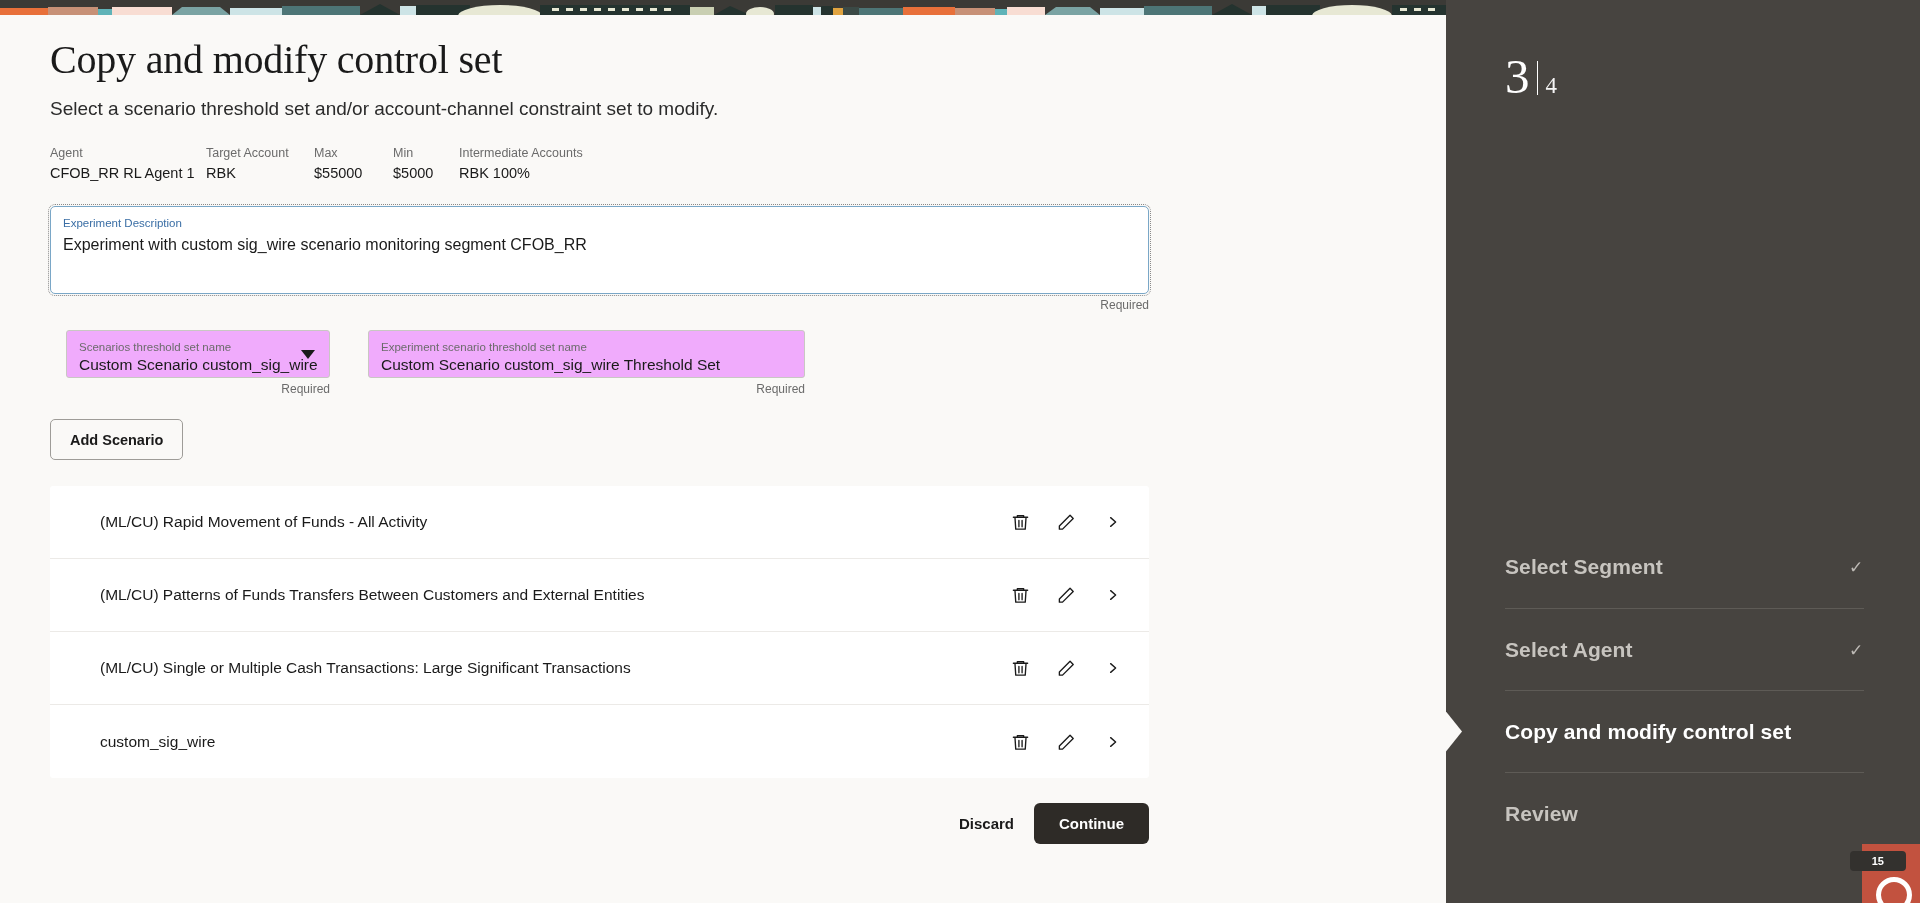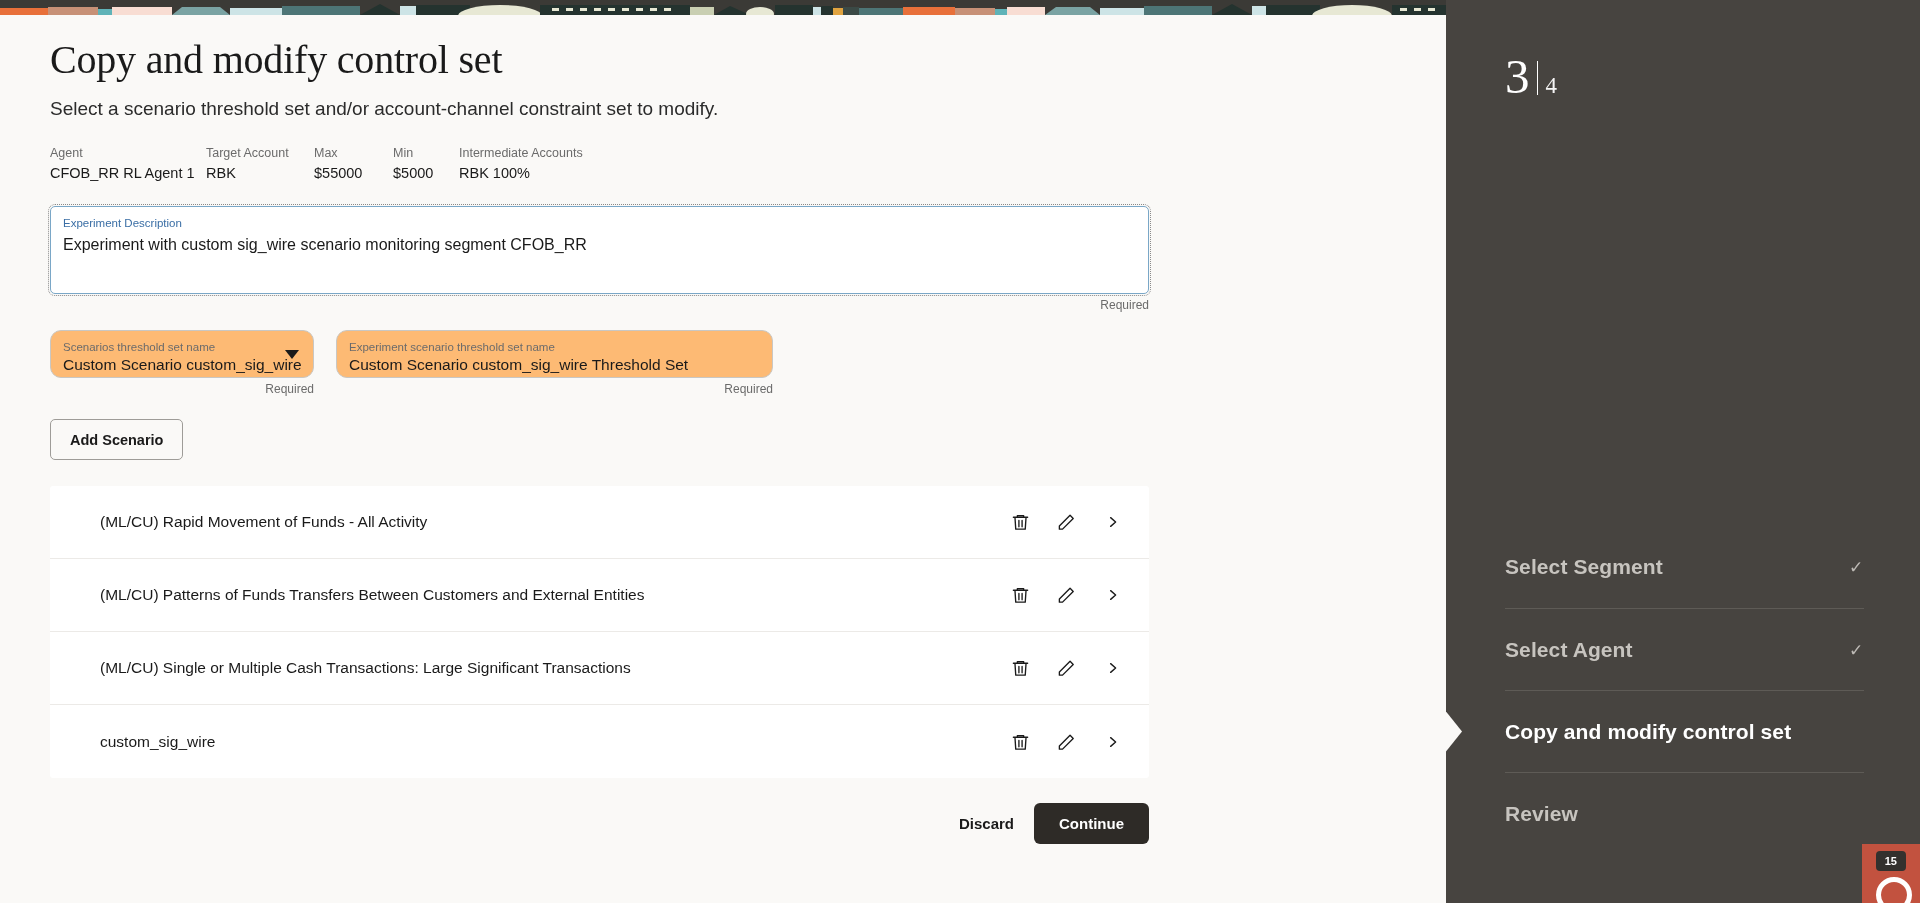--- a/index.html
+++ b/index.html
@@ -129,11 +129,12 @@
 
   .select-box {
     position: relative;
-    background: #fdba74;
+    background: #f0abfc;
     border: 1px solid #c9c7c3;
-    border-radius: 11px;
+    border-radius: 3px;
     padding: 9px 12px 8px 12px;
     height: 48px;
+    margin-left: 16px;
   }
   .select-box.w1 { width: 264px; }
   .select-box.w2 { width: 437px; }

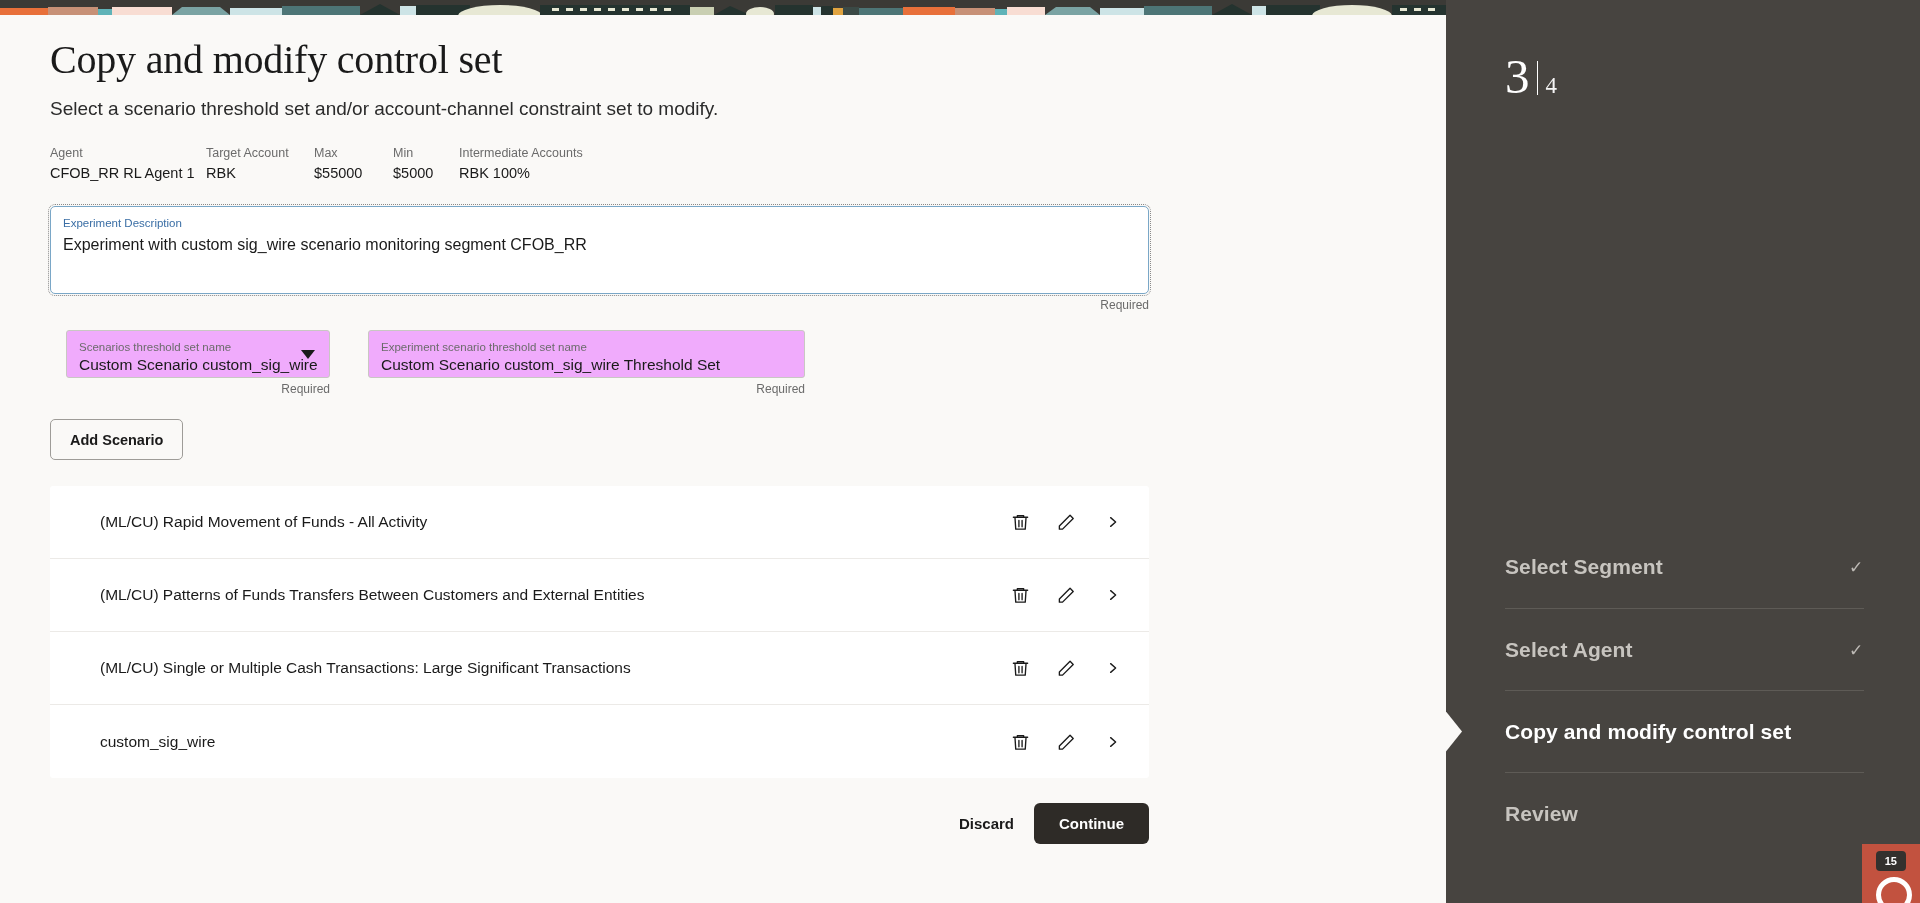--- a/index.html
+++ b/index.html
@@ -357,7 +357,7 @@
     font-size: 11px;
     font-weight: 700;
     border-radius: 4px;
-    padding: 4px 9px;
+    padding: 4px 22px;
     line-height: 12px;
     white-space: nowrap;
   }

